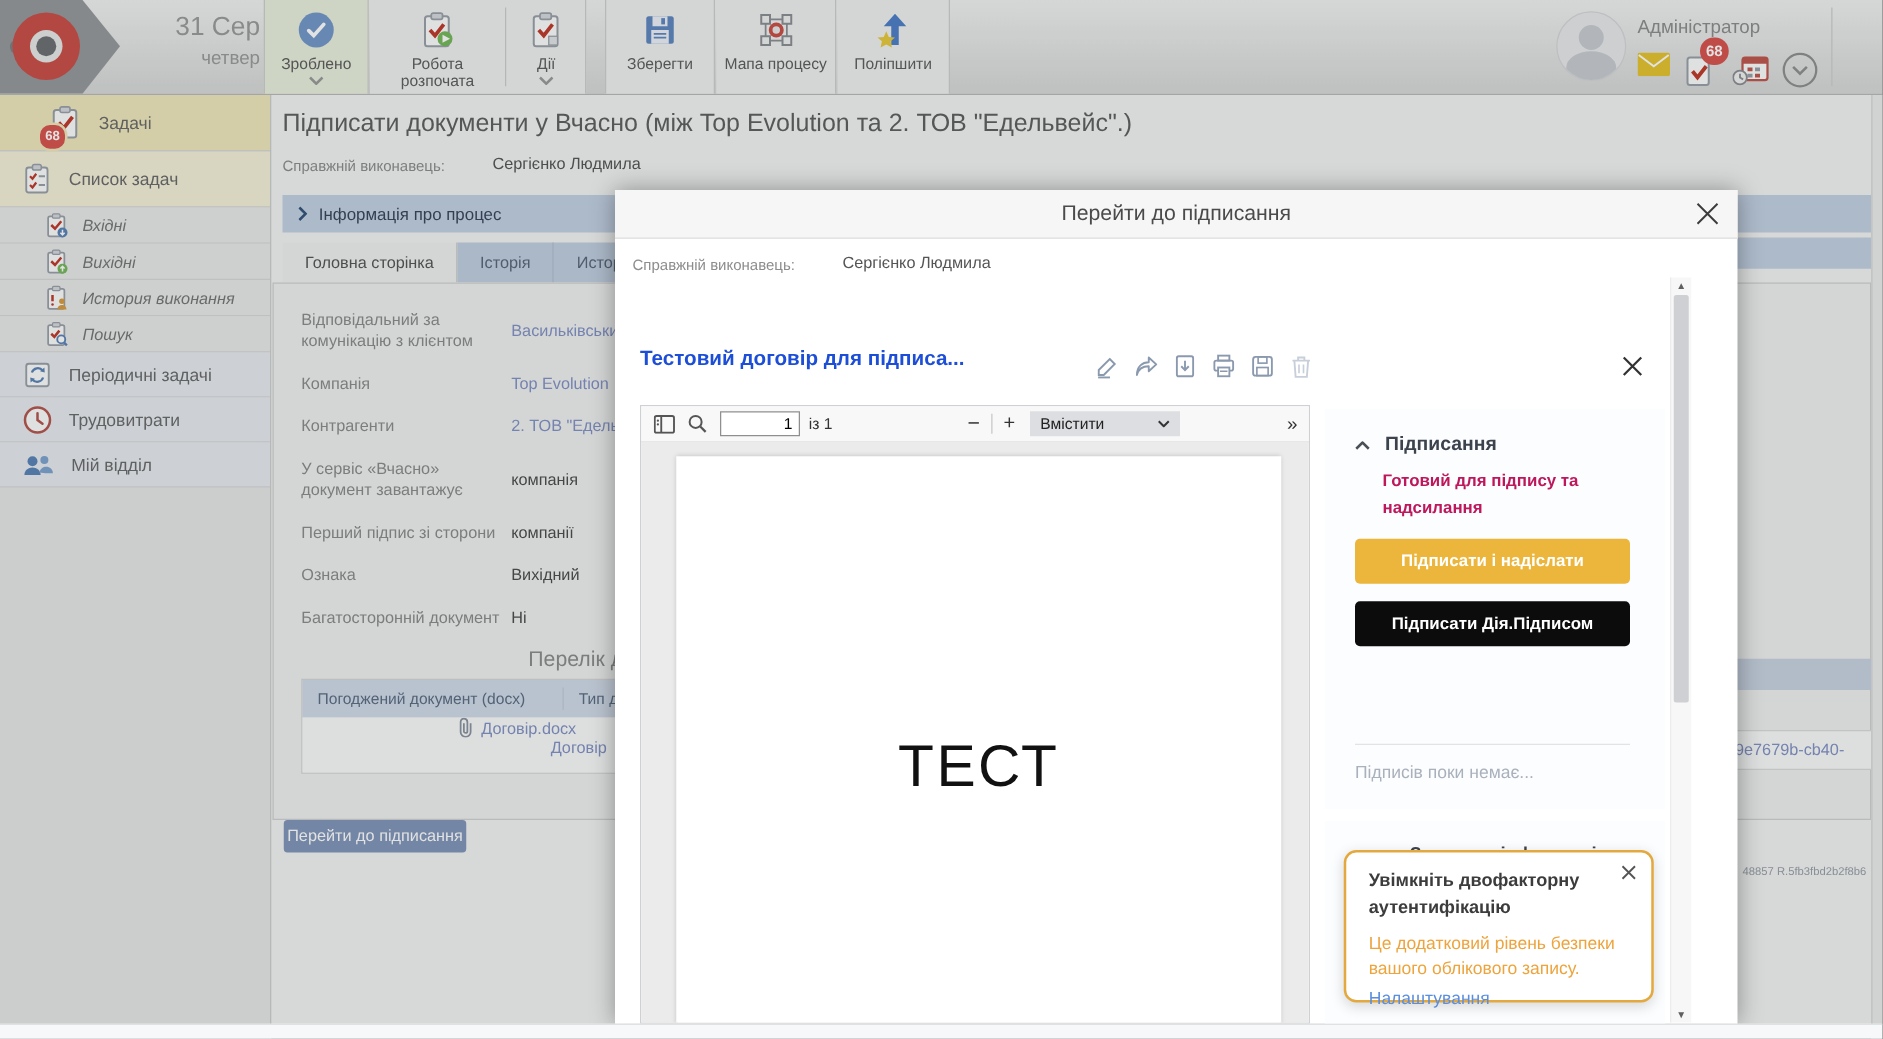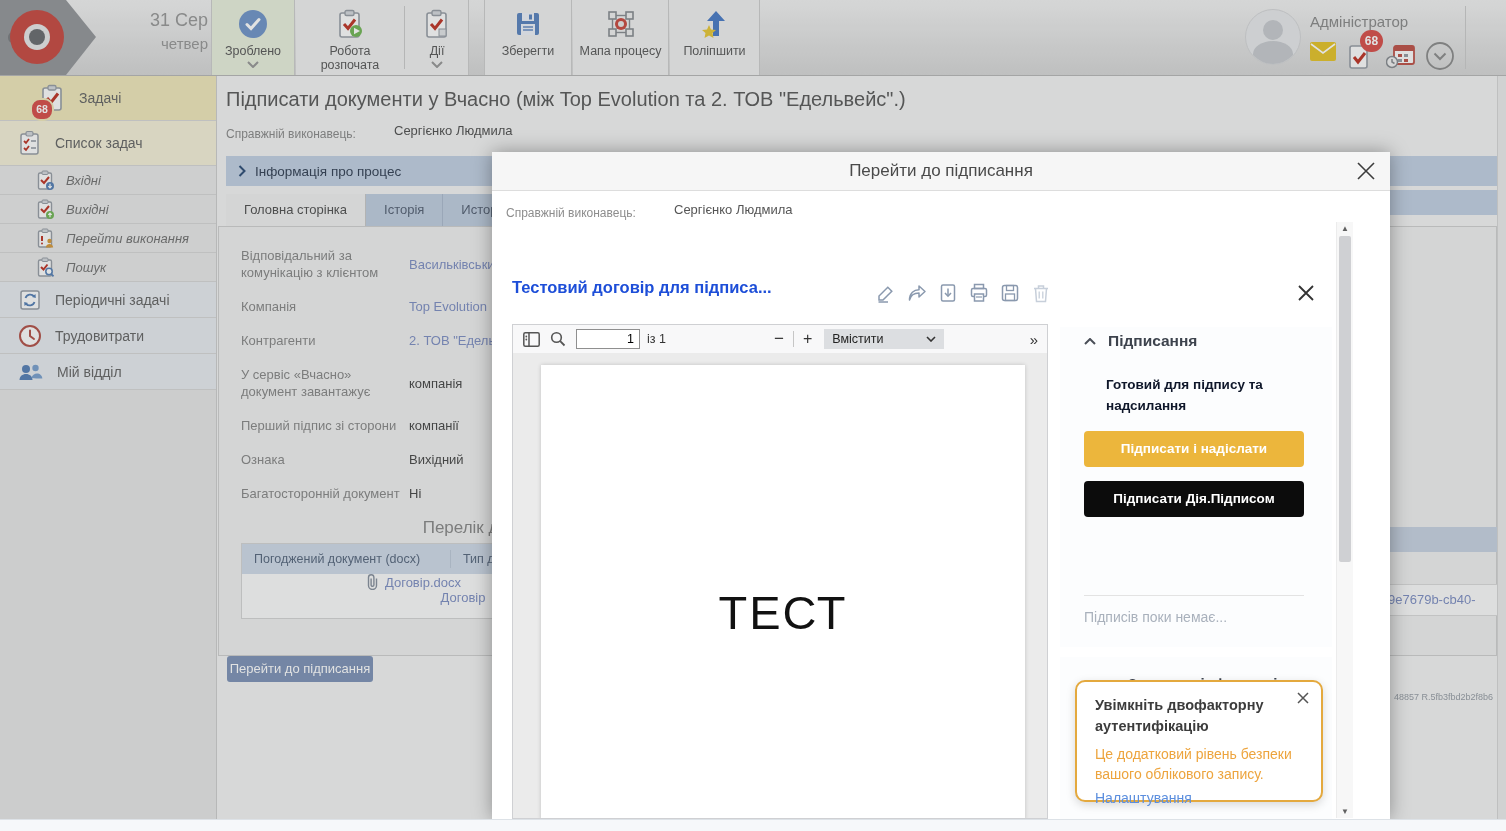--- a/index.html
+++ b/index.html
@@ -12,7 +12,7 @@
           background:linear-gradient(#f2f2f2,#d8d8d8);border-bottom:1px solid #b9b9b9;}
   #logo{position:absolute;left:0;top:0;width:104px;height:75px;}
   .tb-date{position:absolute;left:96px;top:10px;width:112px;text-align:right;color:#9a9a9a;}
-  .tb-date .d1{font-size:18px;text-align:right;}
+  .tb-date .d1{font-size:21px;text-align:right;}
   .tb-date .d2{font-size:15px;margin-top:4px;}
   .tb-btn{position:absolute;top:0;height:75px;display:flex;flex-direction:column;align-items:center;
           justify-content:flex-start;padding-top:9px;box-sizing:border-box;color:#5d5d5d;font-size:12.5px;cursor:default;}

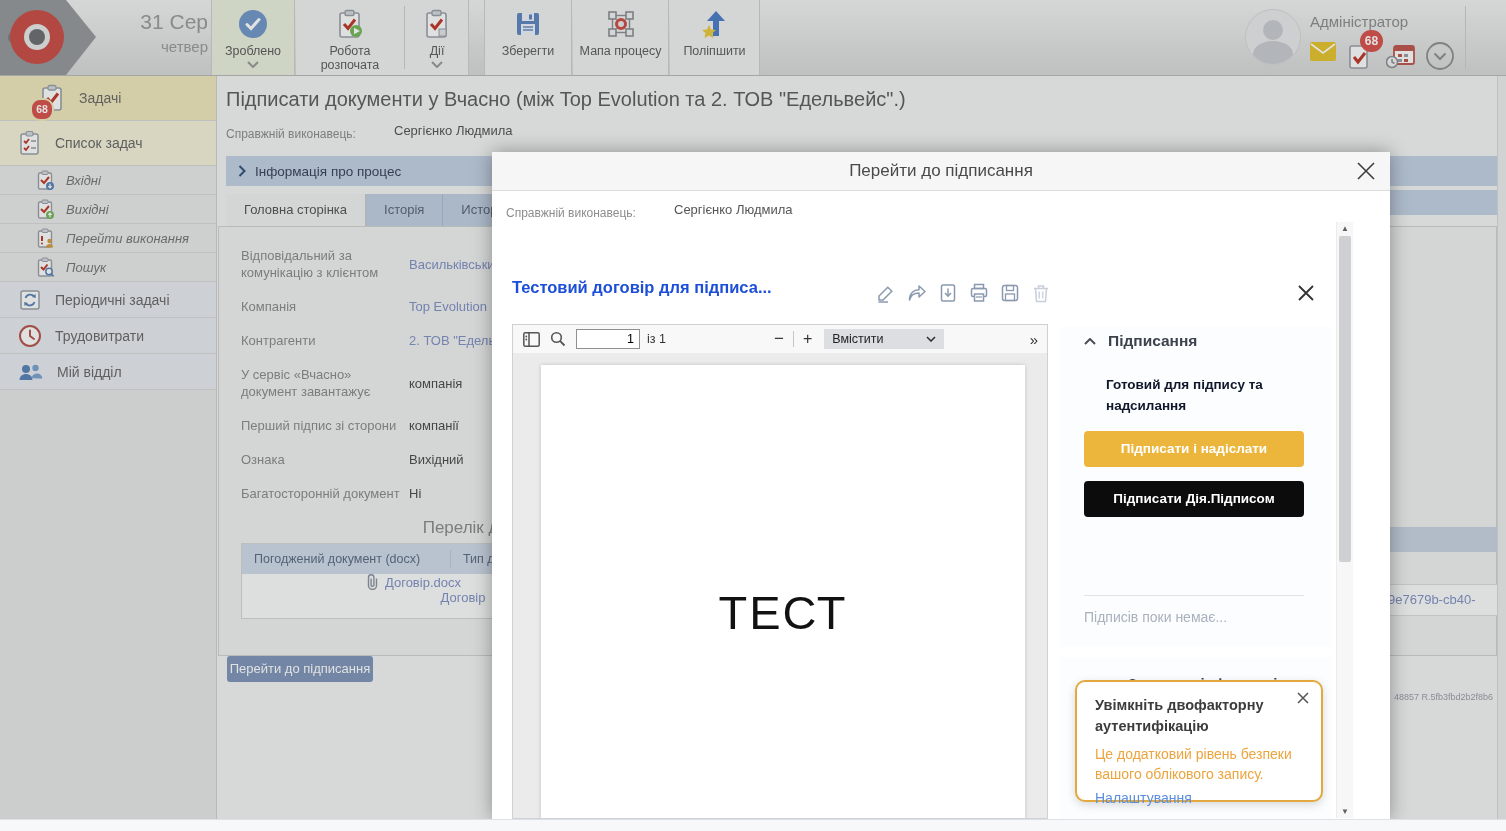--- a/index.html
+++ b/index.html
@@ -368,7 +368,7 @@
             <path d="M9.8 19.5c0-2.1 1.7-3.6 3.7-3.6s3.7 1.5 3.7 3.6z" fill="#d89c3e"></path>
         </svg>
       </span>
-      <span>Перейти виконання</span>
+      <span>История виконання</span>
     </div>
     <div class="sb-item sb-sub">
       <span>

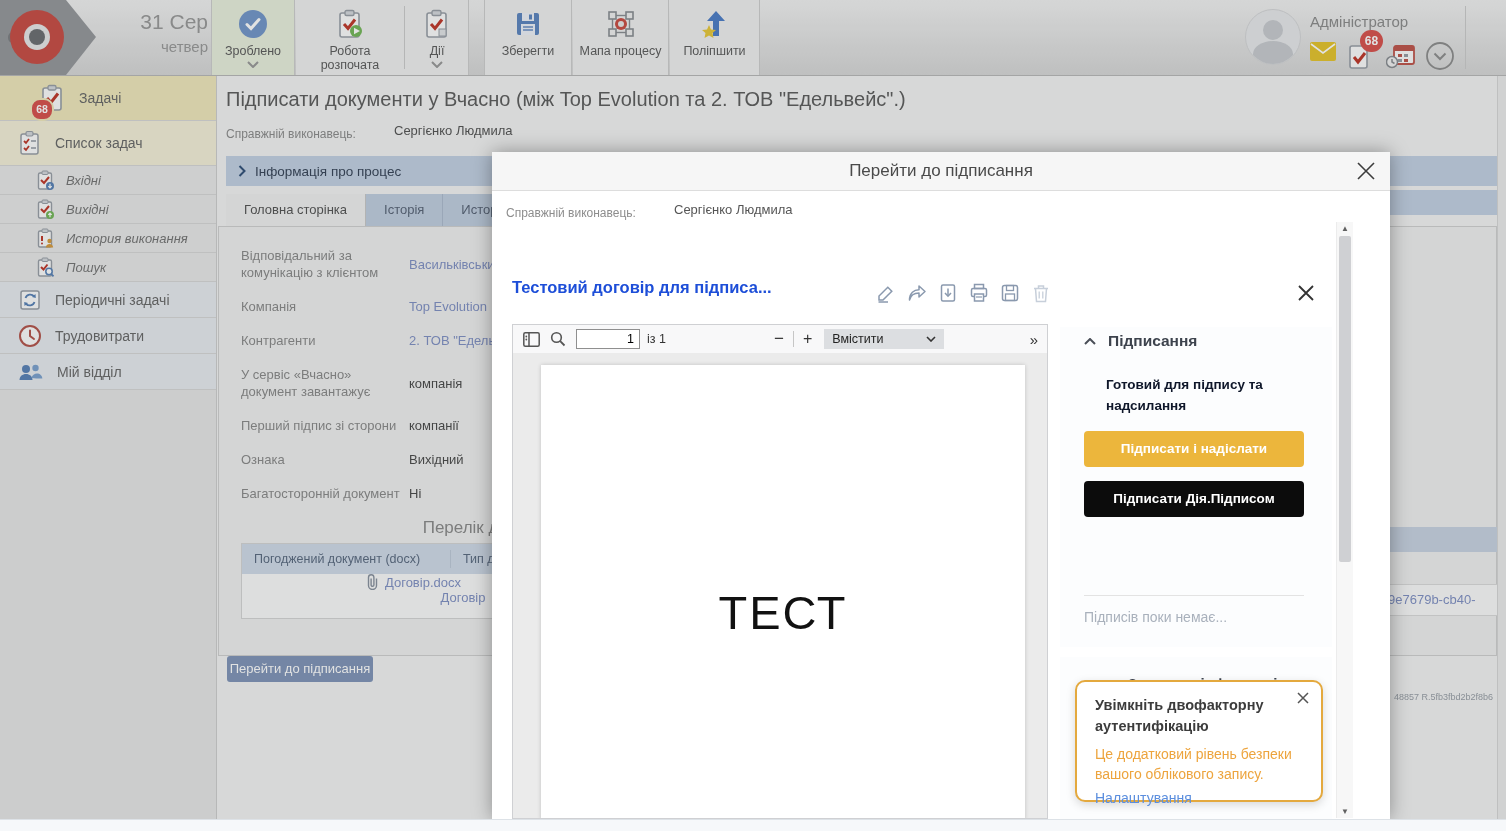--- a/index.html
+++ b/index.html
@@ -132,7 +132,7 @@
   
   #sign-panel{position:absolute;left:568px;top:172px;width:272px;height:495px;}
   #sign-card{position:absolute;left:0;right:0;top:3px;height:320px;background:#fcfdfe;}
-  #sign-head{position:absolute;left:24px;top:5px;display:flex;align-items:center;gap:12px;
+  #sign-head{position:absolute;left:24px;top:20px;display:flex;align-items:center;gap:12px;
              font-size:15.5px;font-weight:bold;color:#3d434d;}
   #sign-status{position:absolute;left:46px;top:47px;width:200px;font-size:13.5px;font-weight:bold;
                color:#0f172a;line-height:21px;}

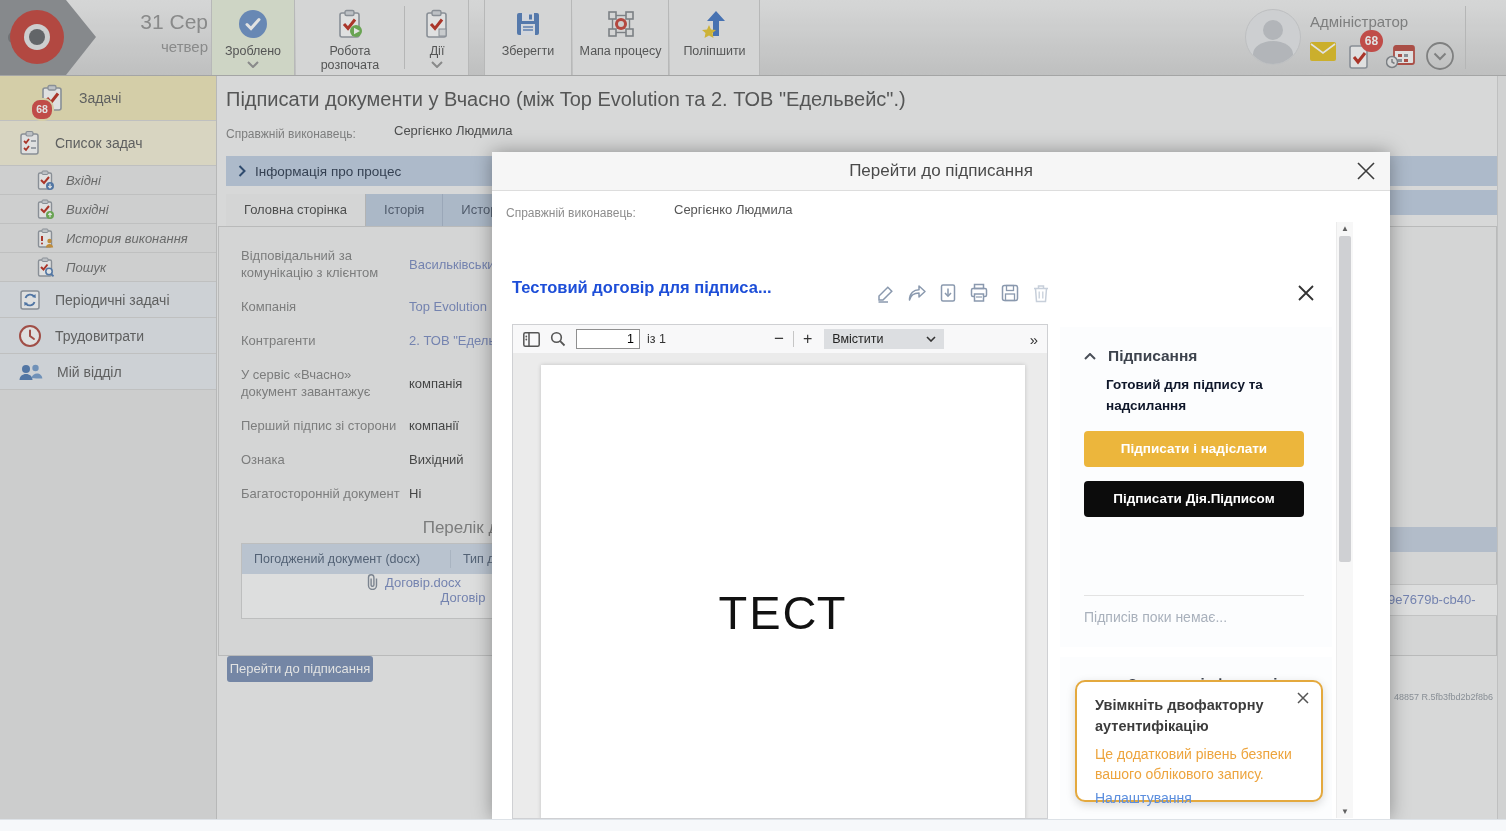--- a/index.html
+++ b/index.html
@@ -135,7 +135,7 @@
   #sign-head{position:absolute;left:24px;top:20px;display:flex;align-items:center;gap:12px;
              font-size:15.5px;font-weight:bold;color:#3d434d;}
   #sign-status{position:absolute;left:46px;top:47px;width:200px;font-size:13.5px;font-weight:bold;
-               color:#0f172a;line-height:21px;}
+               color:#be185d;line-height:21px;}
   .sign-btn{position:absolute;left:24px;width:220px;height:36px;border:none;border-radius:4px;color:#fff;
             font-weight:bold;font-size:13.5px;text-align:center;line-height:36px;cursor:default;
             font-family:"Liberation Sans",sans-serif;}

